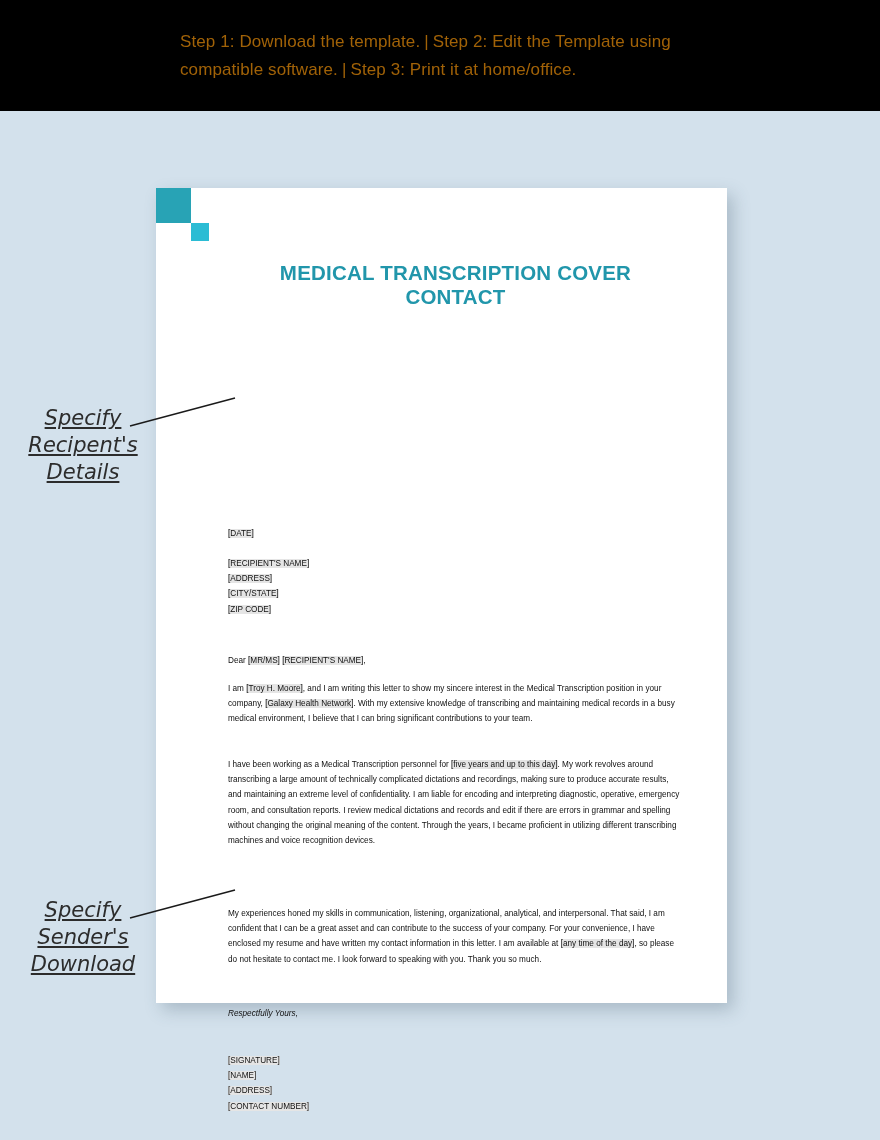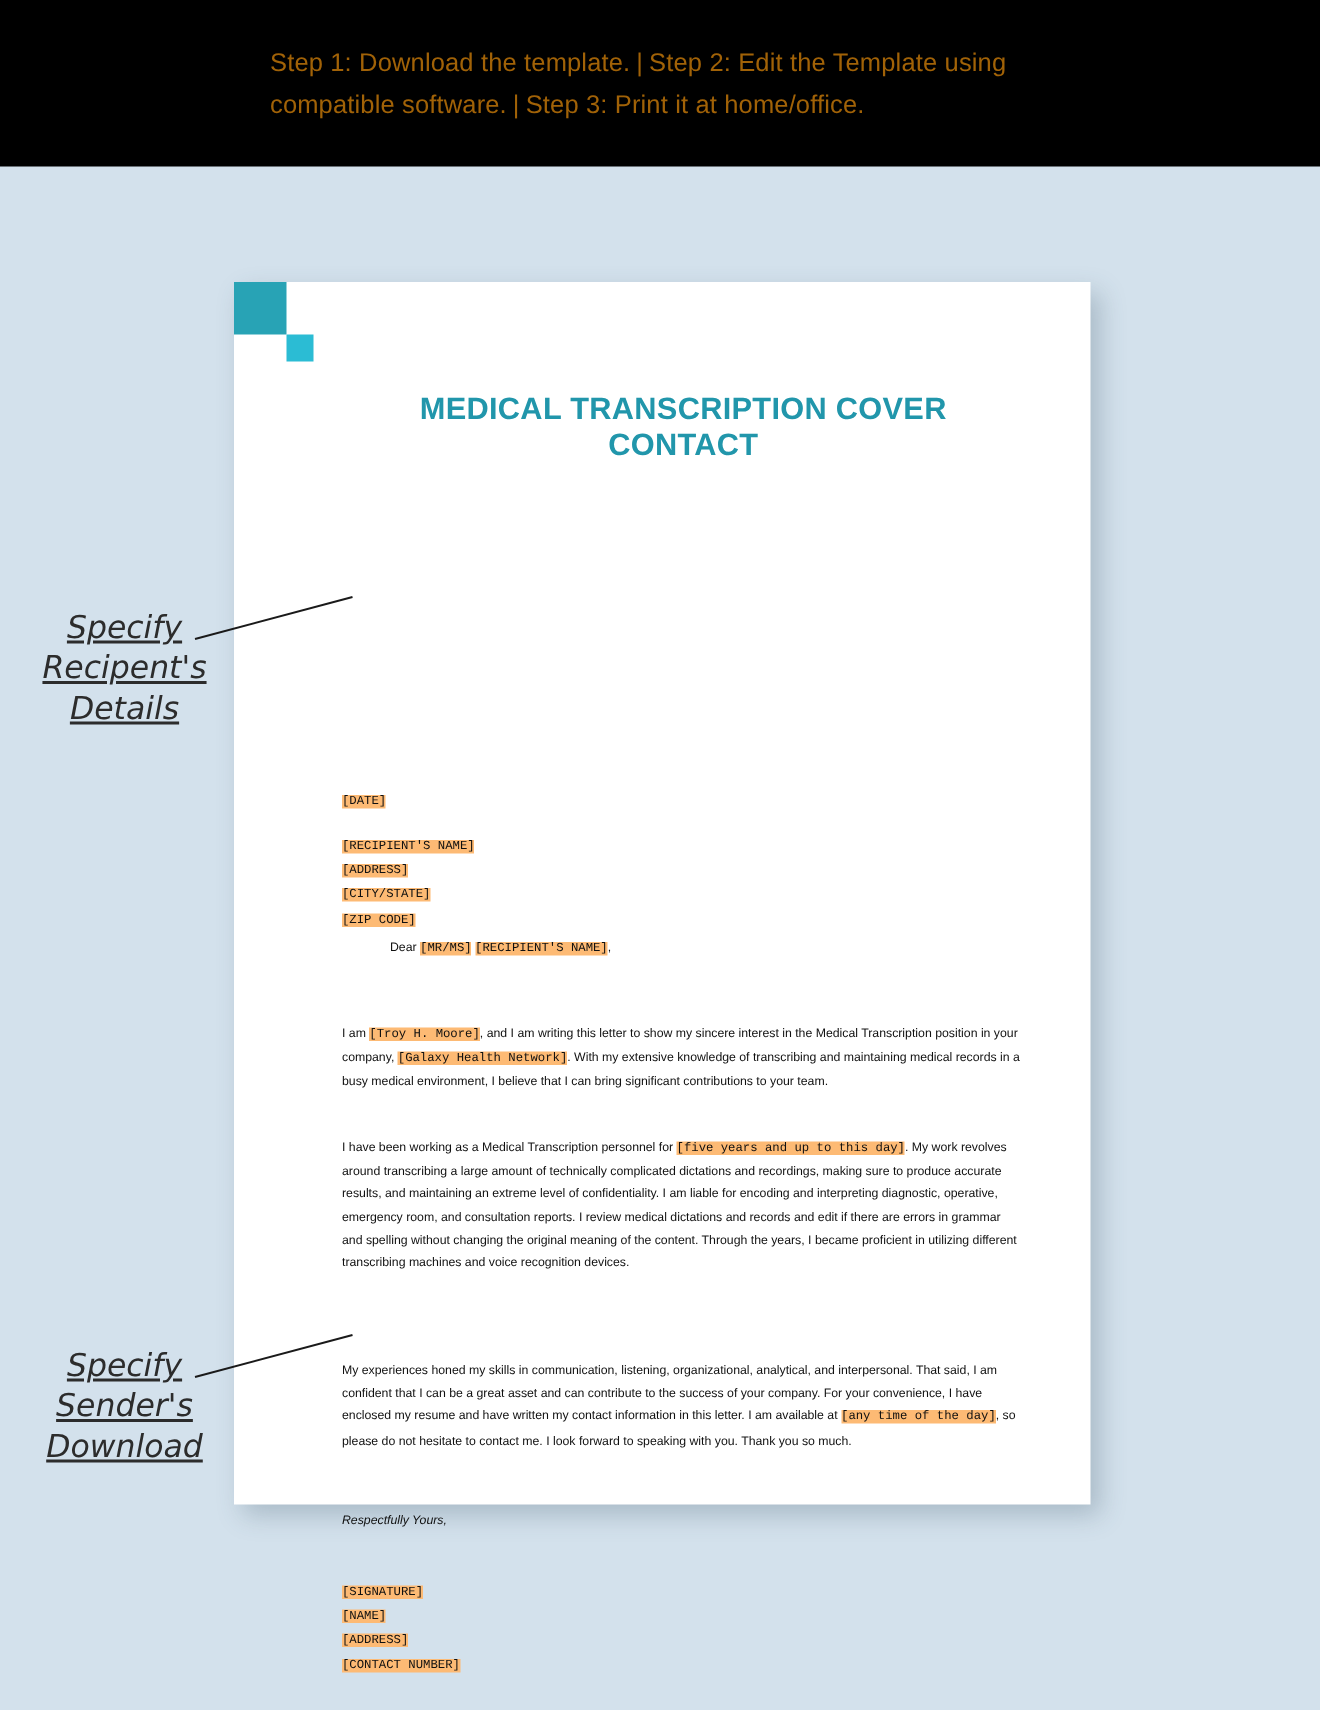--- a/index.html
+++ b/index.html
@@ -94,8 +94,7 @@
   }
 
   .hl {
-    background: #fdba74;
-    font-family: Liberation Mono, monospace;
+    background: #e5e5e5;
   }
 
   .block-date   { position: absolute; top: 338px; left: 0; }

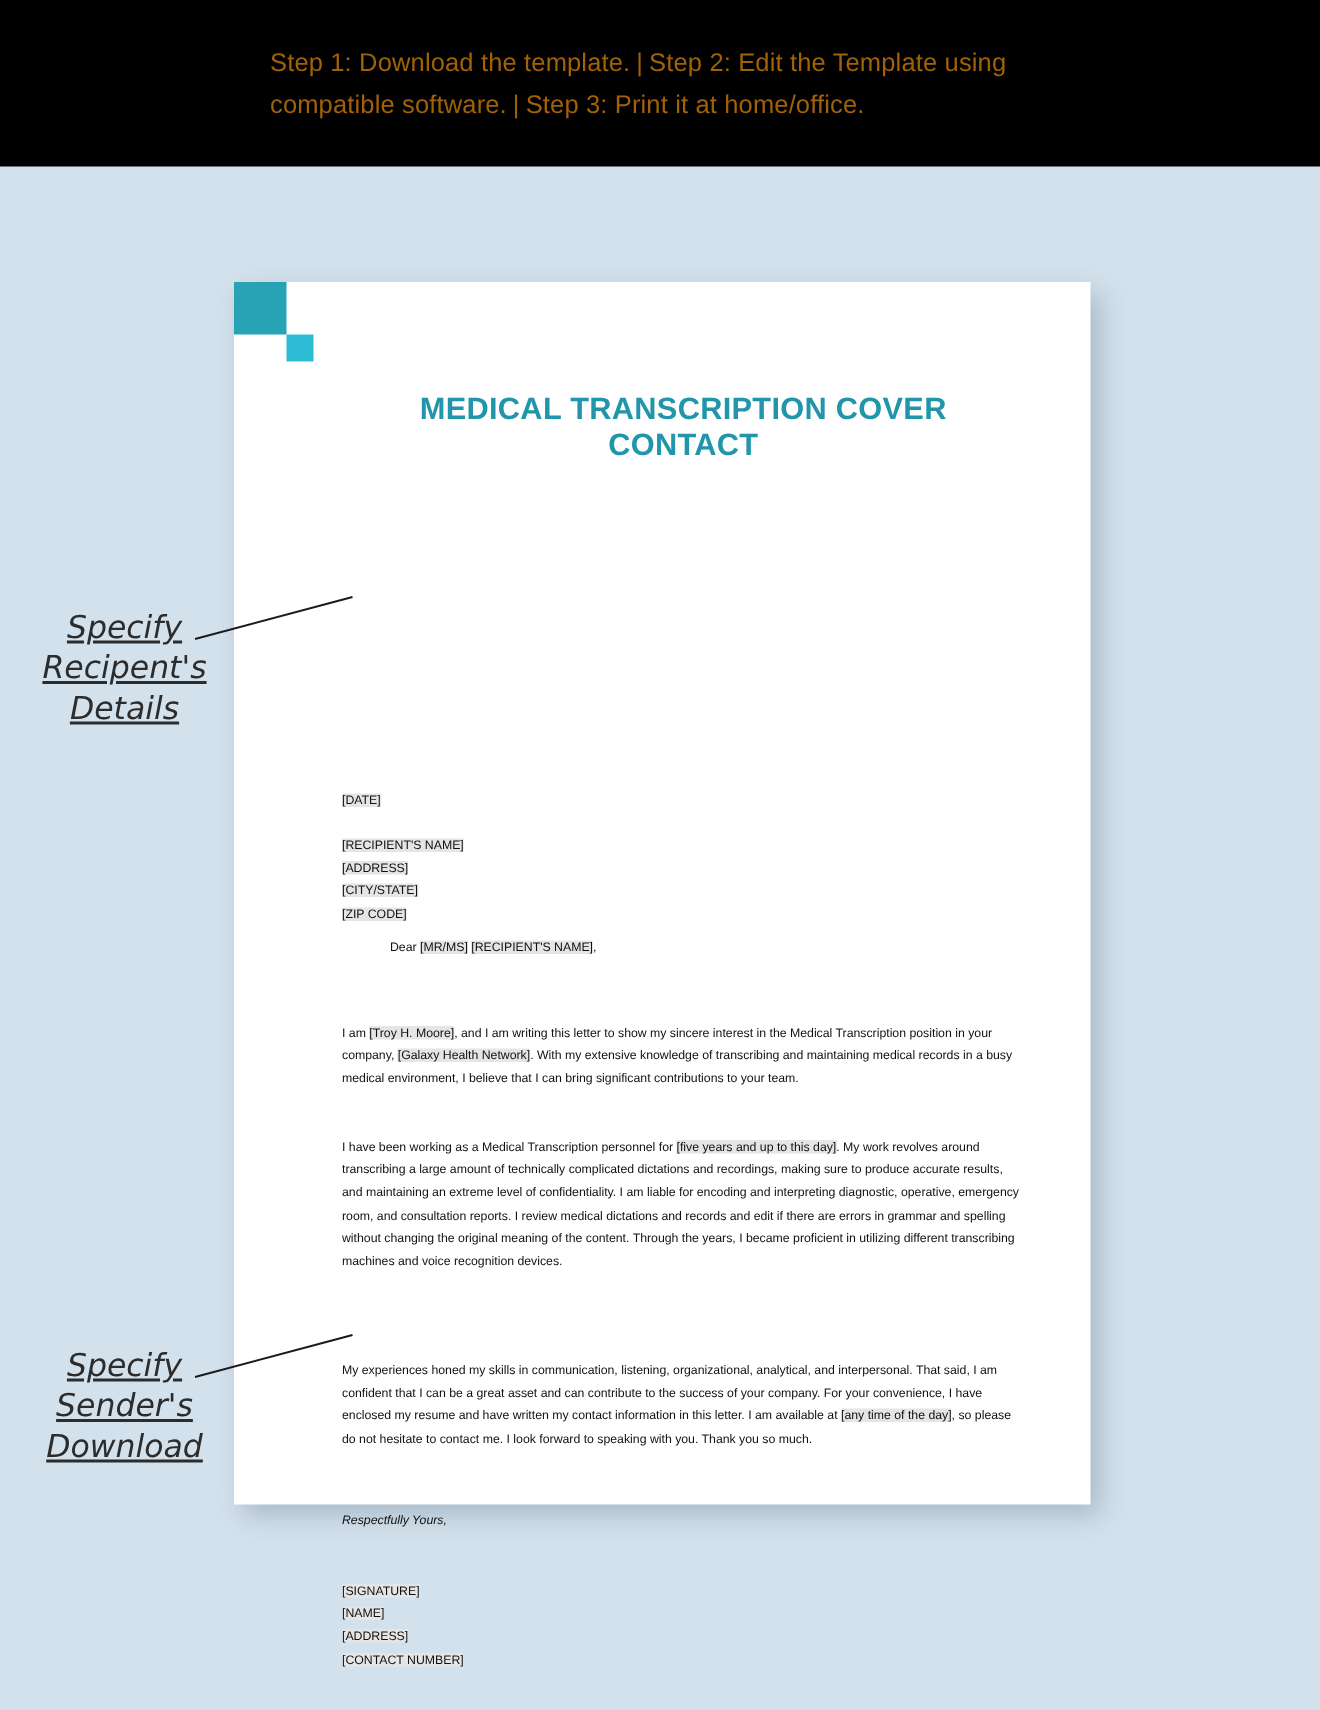--- a/index.html
+++ b/index.html
@@ -99,7 +99,7 @@
 
   .block-date   { position: absolute; top: 338px; left: 0; }
   .block-recip  { position: absolute; top: 368px; left: 0; }
-  .block-salut  { position: absolute; top: 436px; left: 0; margin-left: 32px; }
+  .block-salut  { position: absolute; top: 465px; left: 0; }
   .para-1       { position: absolute; top: 493px; left: 0; width: 452px; }
   .para-2       { position: absolute; top: 569px; left: 0; width: 452px; }
   .para-3       { position: absolute; top: 718px; left: 0; width: 452px; }

